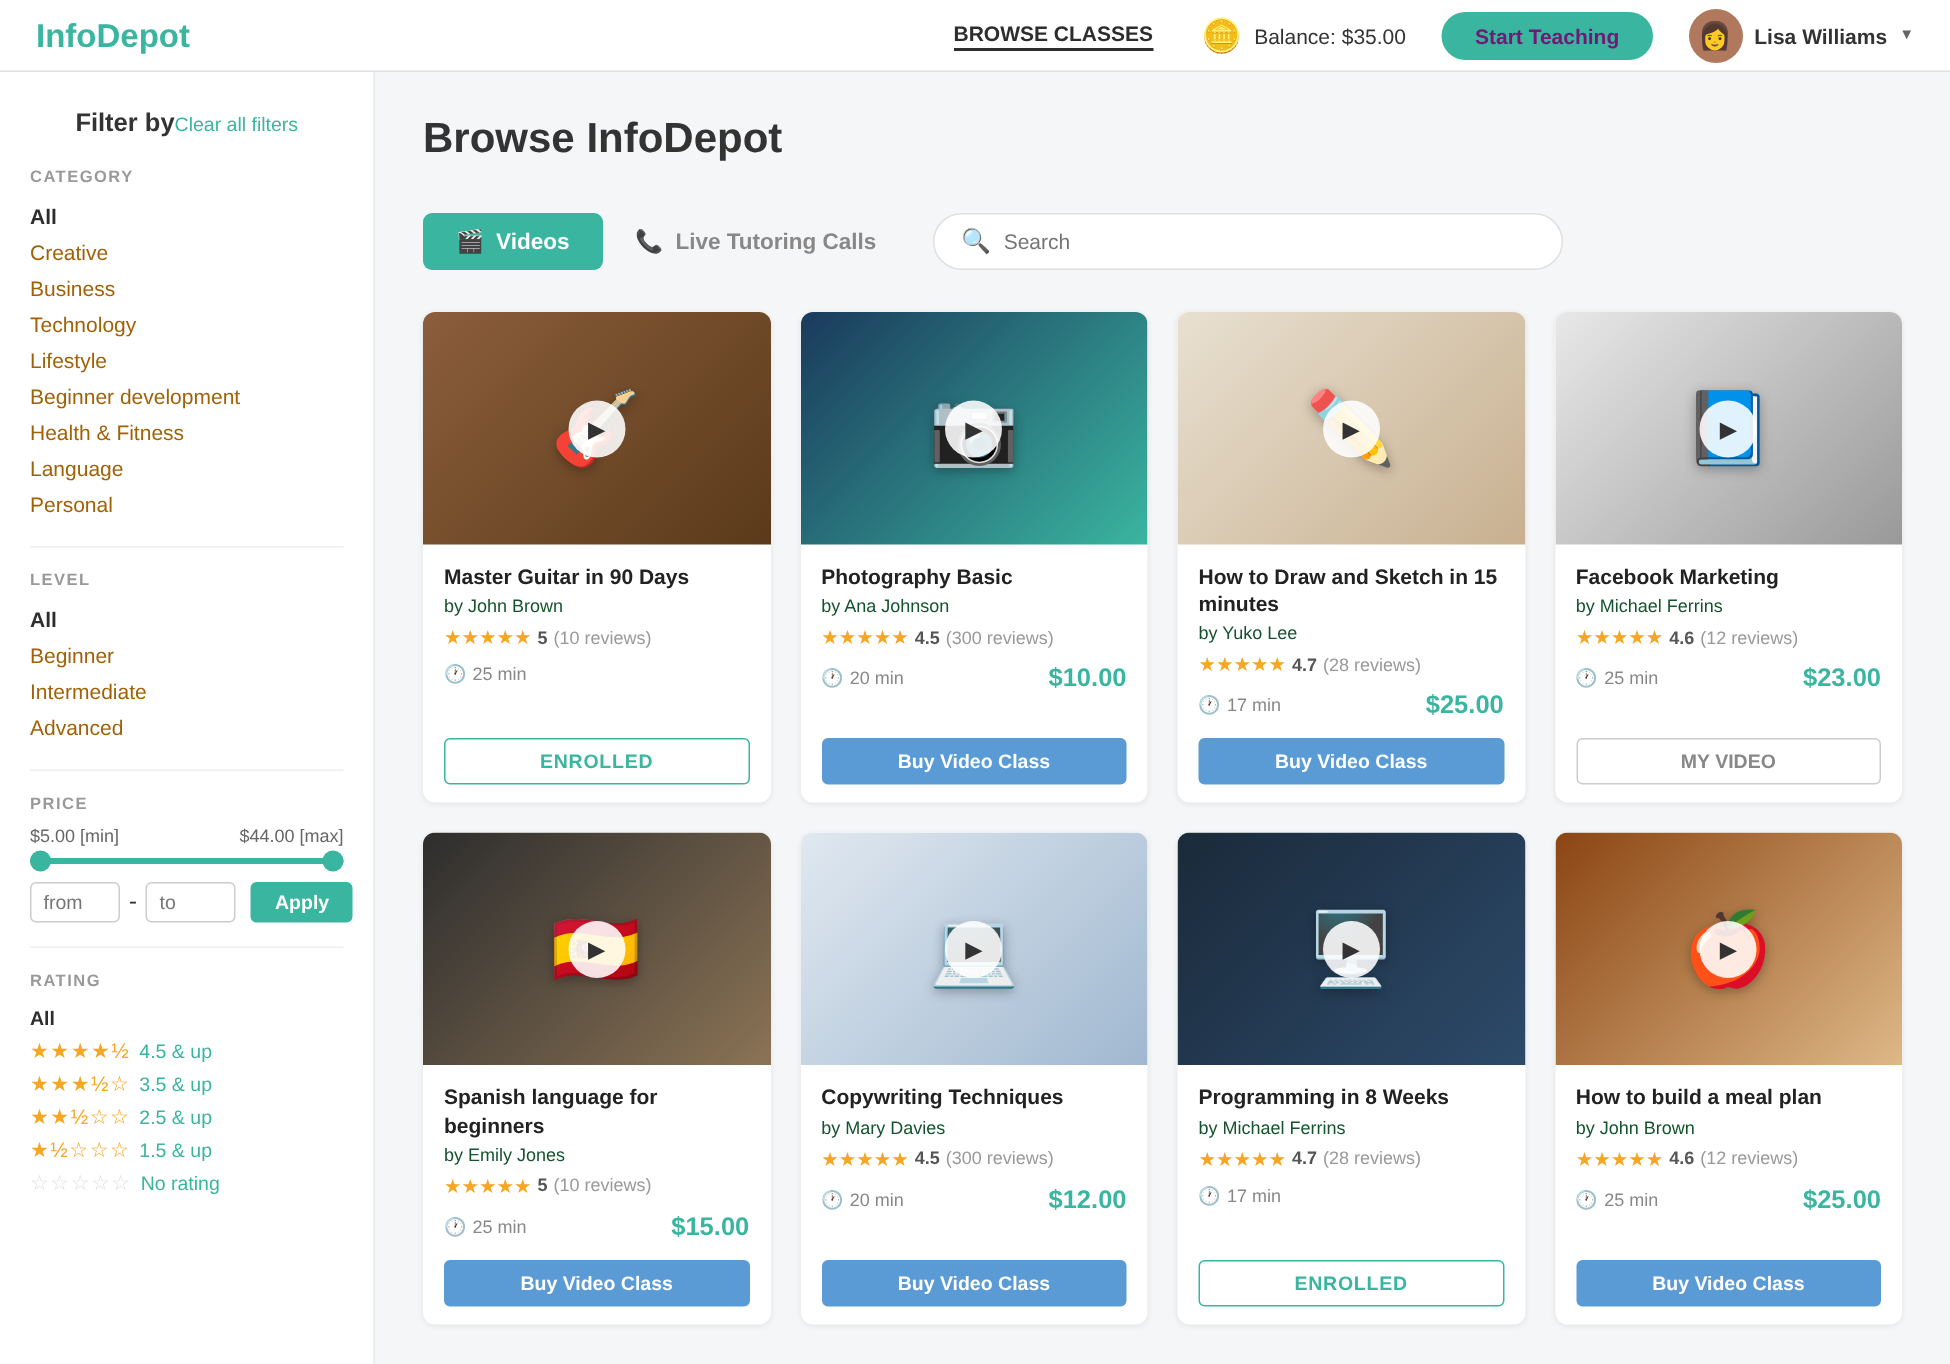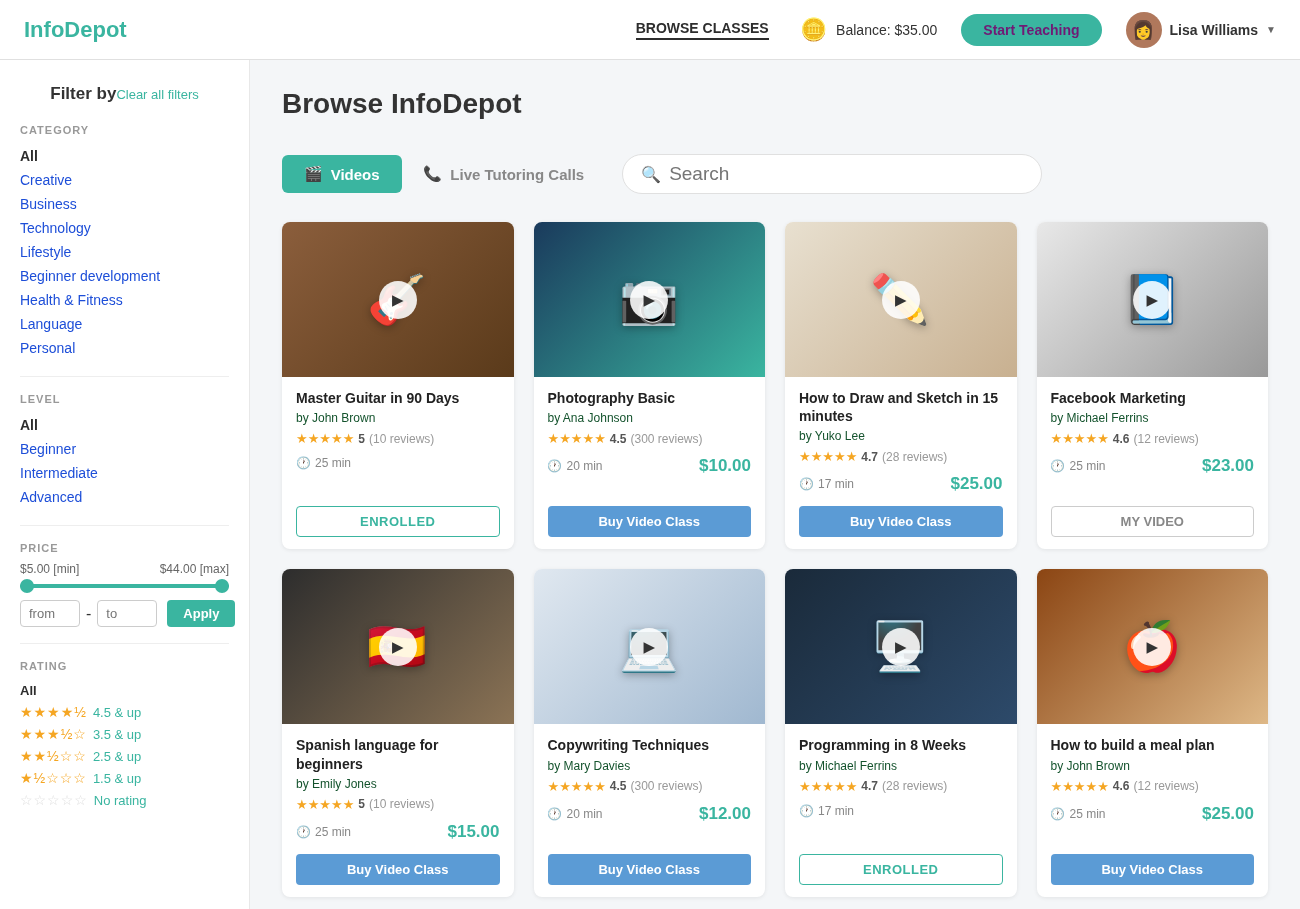--- a/index.html
+++ b/index.html
@@ -8,7 +8,7 @@
     
     .navbar {
       display: flex; align-items: center; background: #fff;
-      padding: 0 24px; height: 60px; border-bottom: 1px solid #e0e0e0;
+      padding: 0 24px; height: 48px; border-bottom: 1px solid #e0e0e0;
       position: sticky; top: 0; z-index: 100;
     }
     .nav-logo { font-size: 22px; font-weight: 700; color: #3ab5a0; margin-right: auto; }

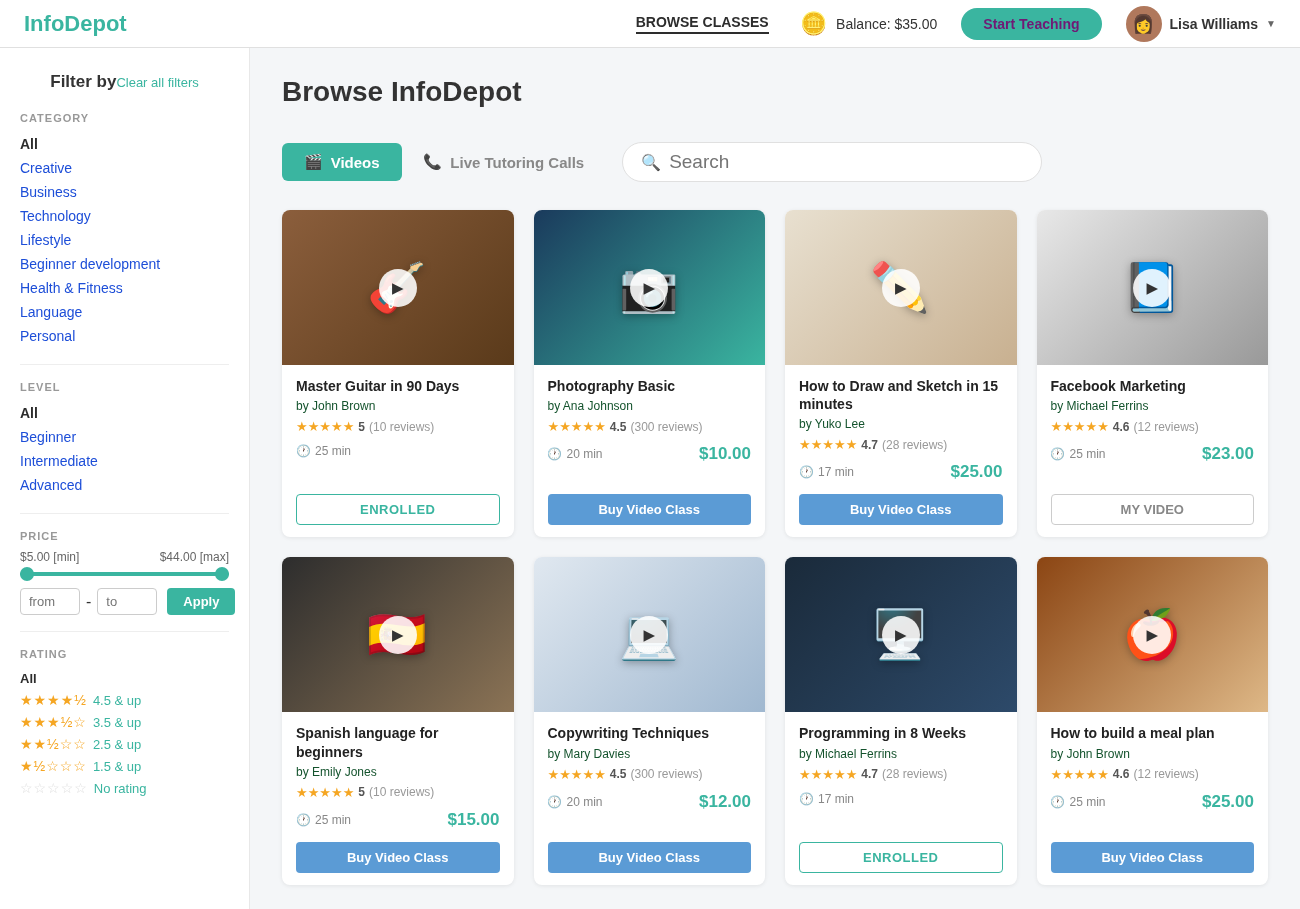--- a/index.html
+++ b/index.html
@@ -39,7 +39,7 @@
     .sidebar-filter-title { font-size: 17px; font-weight: 700; }
     .sidebar-clear-link { font-size: 13px; color: #3ab5a0; cursor: pointer; }
     .sidebar-section-title { font-size: 11px; font-weight: 700; color: #999; letter-spacing: 1px; margin-bottom: 8px; margin-top: 4px; }
-    .sidebar-item { font-size: 14px; color: #1d4ed8; cursor: pointer; padding: 4px 0; }
+    .sidebar-item { font-size: 14px; color: #a16207; cursor: pointer; padding: 4px 0; }
     .sidebar-item.active { color: #2d2d2d; font-weight: 700; }
     .sidebar-divider { border: none; border-top: 1px solid #eee; margin: 16px 0; }
 

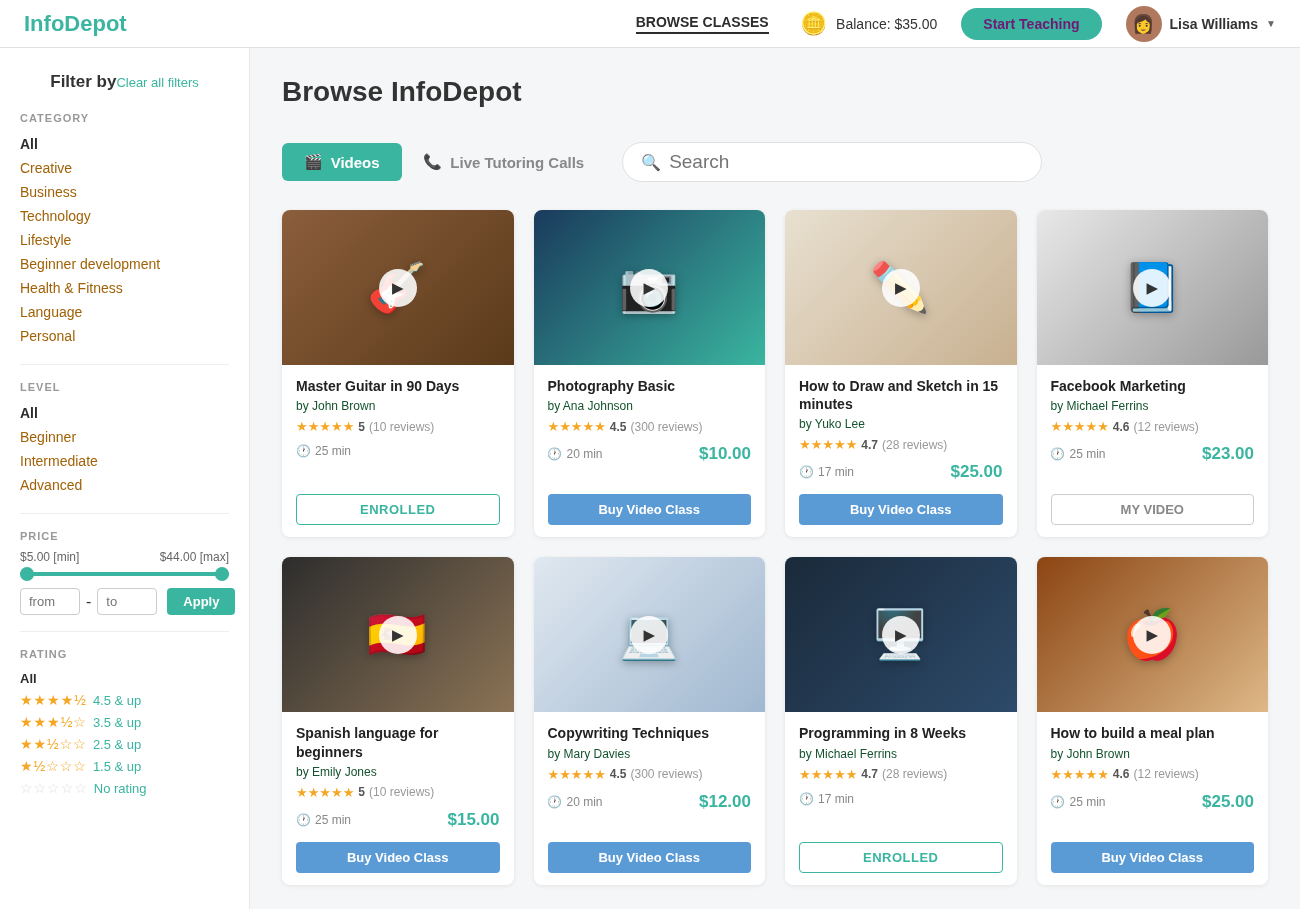--- a/index.html
+++ b/index.html
@@ -88,7 +88,7 @@
       flex: 1; max-width: 420px; gap: 8px;
     }
     .search-icon { color: #aaa; font-size: 16px; }
-    .search-input { border: none; outline: none; font-size: 19px; color: #0f766e; flex: 1; background: transparent; }
+    .search-input { border: none; outline: none; font-size: 14px; color: #0f766e; flex: 1; background: transparent; }
 
     
     .courses-grid { display: grid; grid-template-columns: repeat(4, 1fr); gap: 20px; }

